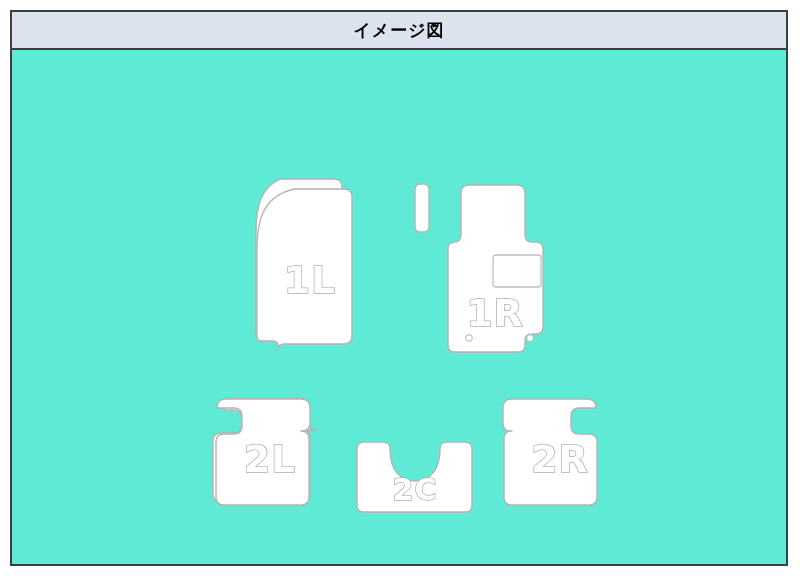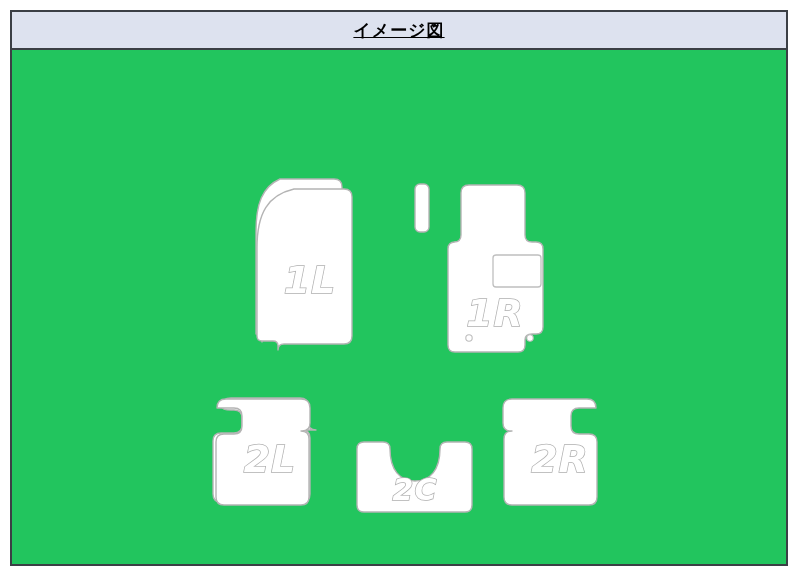--- a/index.html
+++ b/index.html
@@ -36,7 +36,6 @@
     display: flex;
     align-items: center;
     justify-content: center;
-    text-decoration: underline;
   }
   #panel-title {
     font-size: 17px;

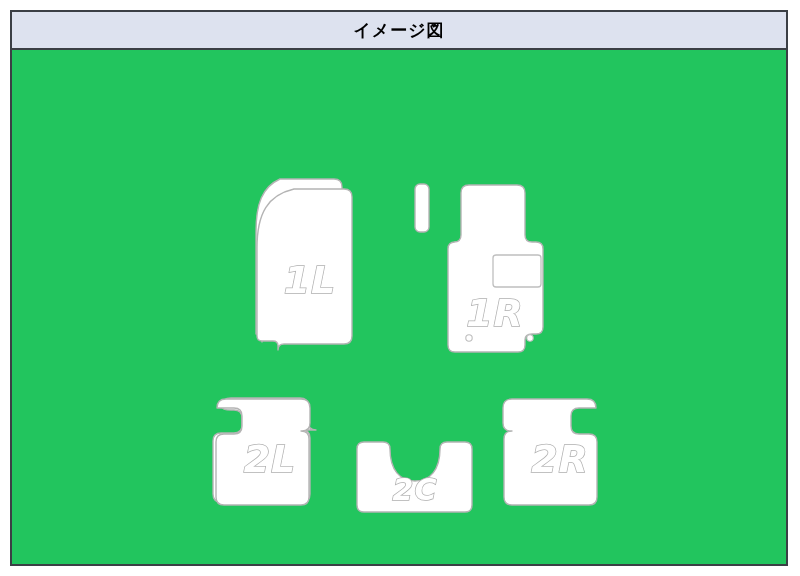--- a/index.html
+++ b/index.html
@@ -51,8 +51,7 @@
     position: relative;
     width: 100%;
     height: calc(100% - 38px);
-    background: #22c55e;
-    font-style: italic;
+    background: #5eead4;
   }
   #mat-svg {
     position: absolute;

